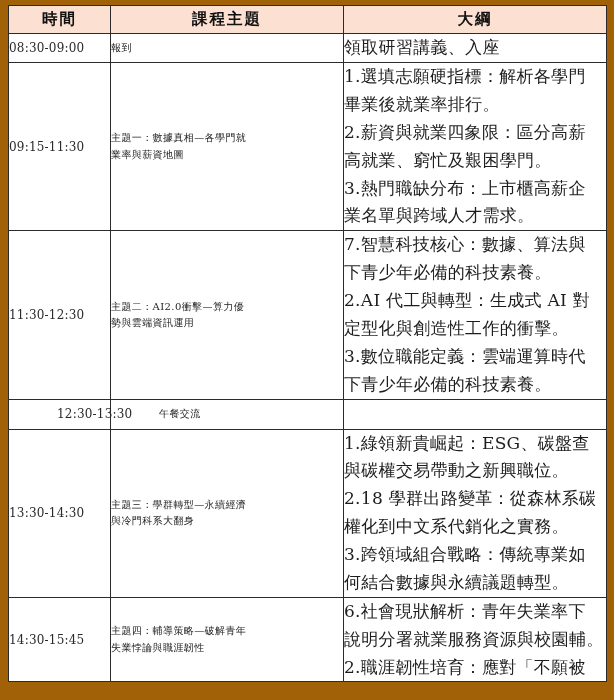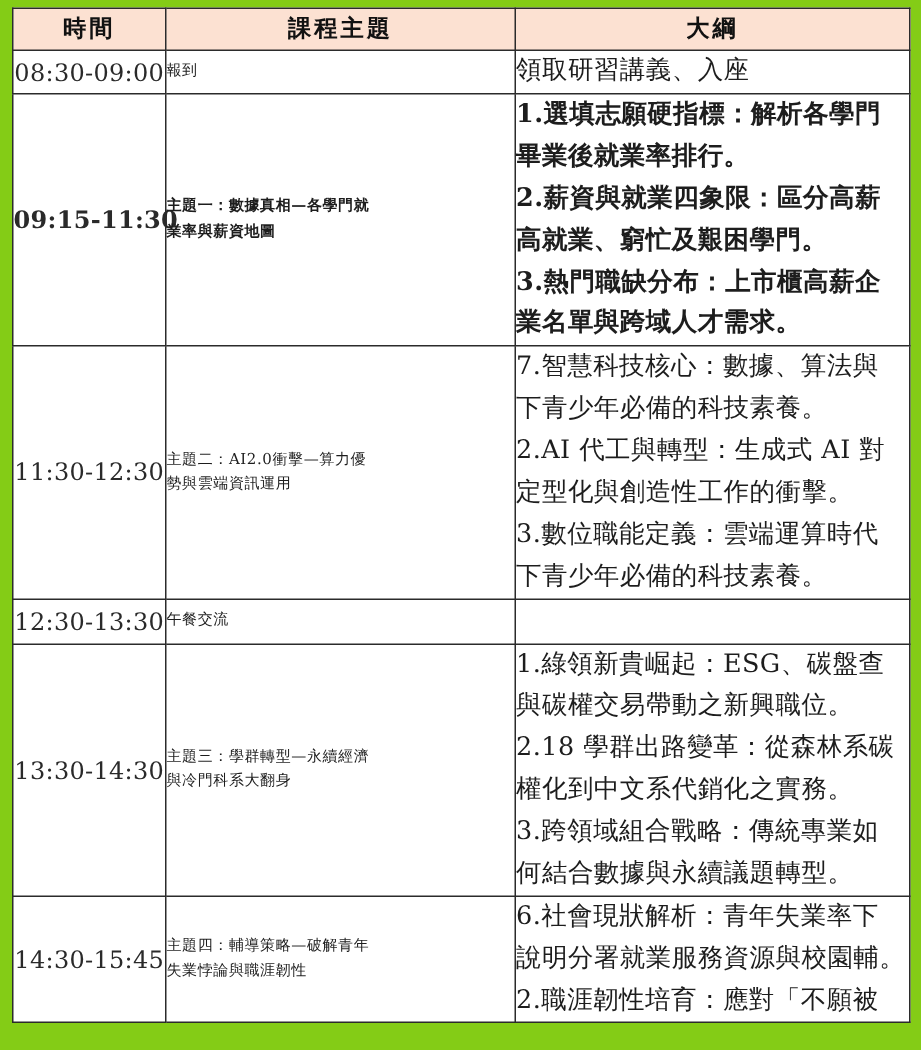--- a/index.html
+++ b/index.html
@@ -20,7 +20,7 @@
     position: relative;
     width: 614px;
     height: 700px;
-    background: #84cc16;
+    background: #a16207;
     box-sizing: border-box;
   }
 

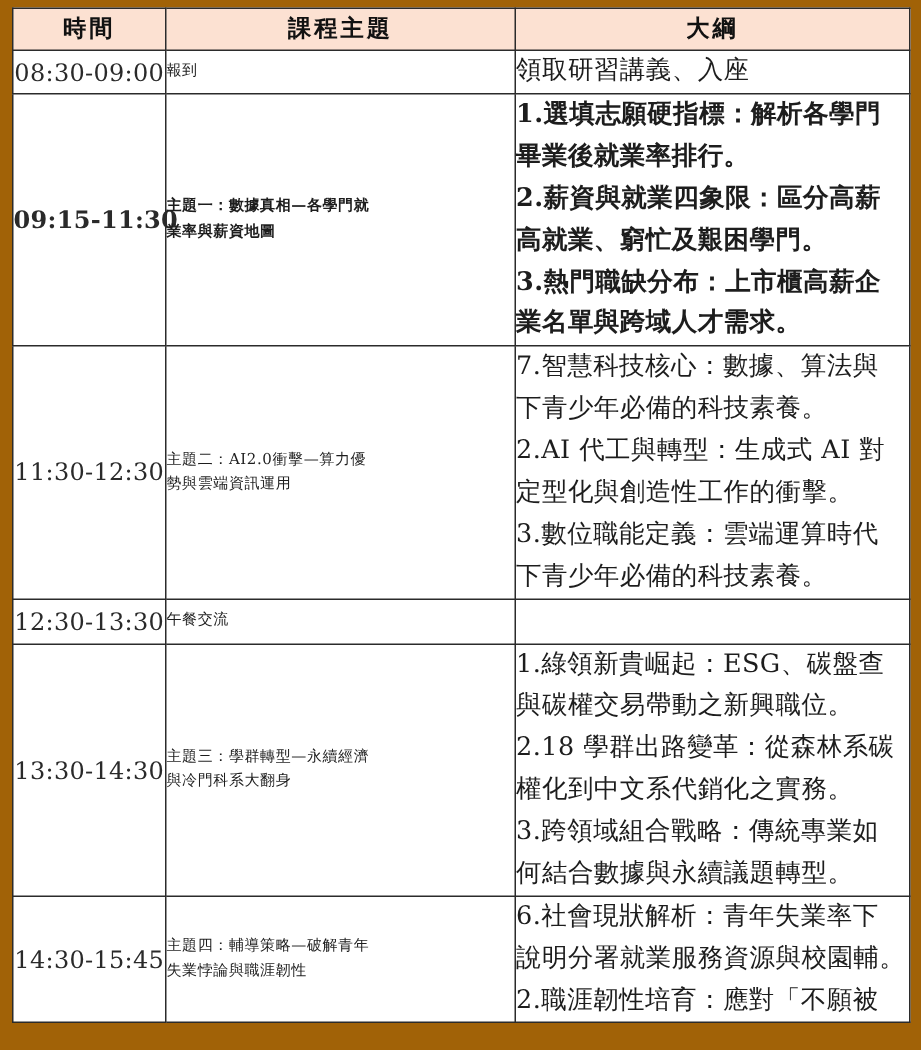--- a/index.html
+++ b/index.html
@@ -58,9 +58,8 @@
 
   
   .cell-time {
-    text-align: center;
     font-family: "DejaVu Serif", "Liberation Serif", serif;
-    font-size: 16px;
+    font-size: 12px;
     letter-spacing: 0.2px;
     color: #2a2a2a;
     white-space: nowrap;

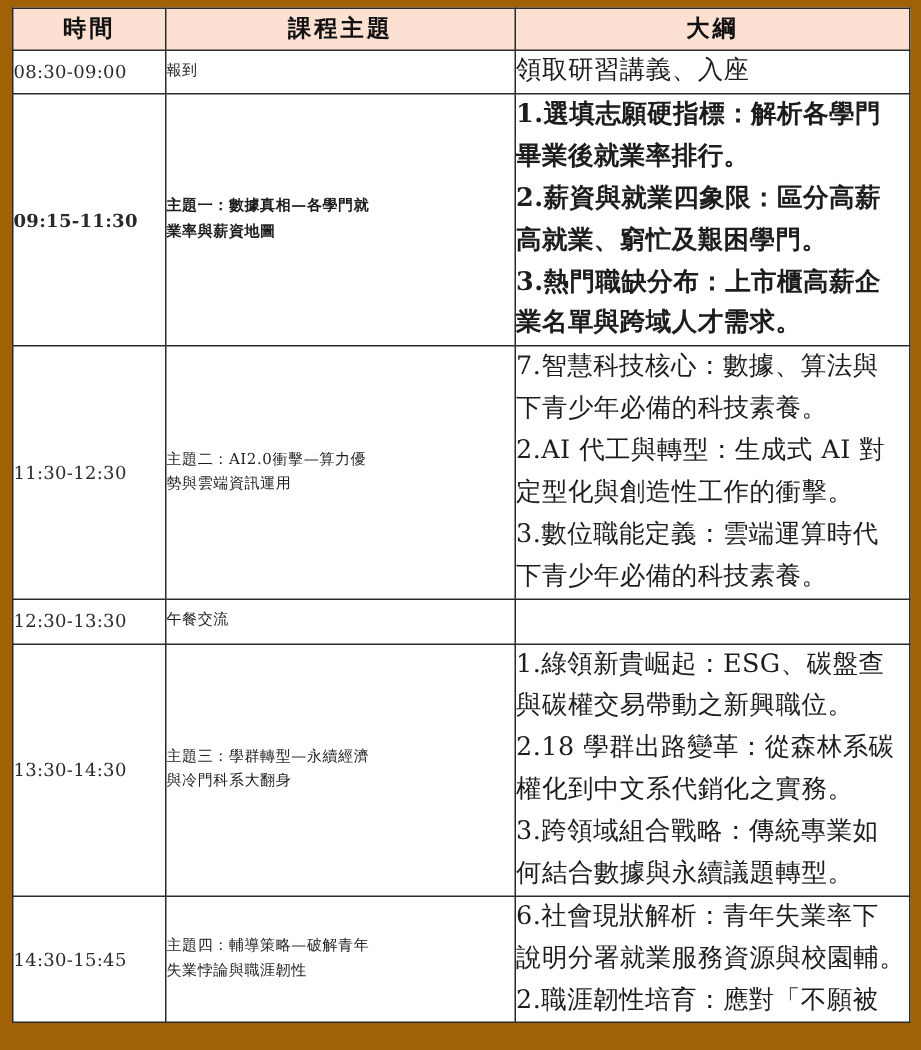--- a/index.html
+++ b/index.html
@@ -97,7 +97,7 @@
   
   tr.row-h-29 td { height: 28px; }
   tr.row-h-55 td { height: 54px; }
-  tr.row-h-148 td { height: 148px; font-weight: bold; }
+  tr.row-h-148 td { height: 148px; }
   tr.row-h-158 td { height: 158px; }
   tr.row-h-30 td { height: 29px; }
   tr.row-h-152 td { height: 151px; }

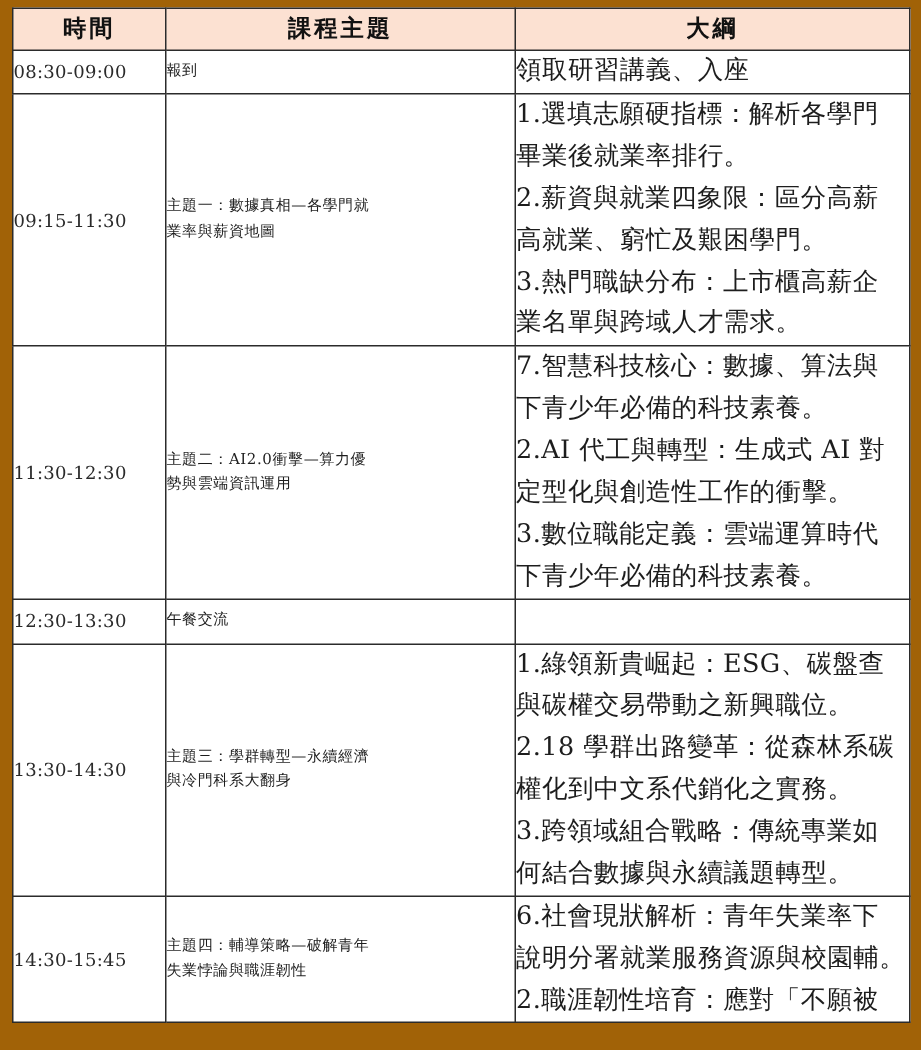--- a/index.html
+++ b/index.html
@@ -99,7 +99,7 @@
   tr.row-h-55 td { height: 54px; }
   tr.row-h-148 td { height: 148px; }
   tr.row-h-158 td { height: 158px; }
-  tr.row-h-30 td { height: 29px; }
+  tr.row-h-30 td { height: 29px; padding-left: 48px; }
   tr.row-h-152 td { height: 151px; }
   tr.row-h-82 td { height: 81px; }
 

